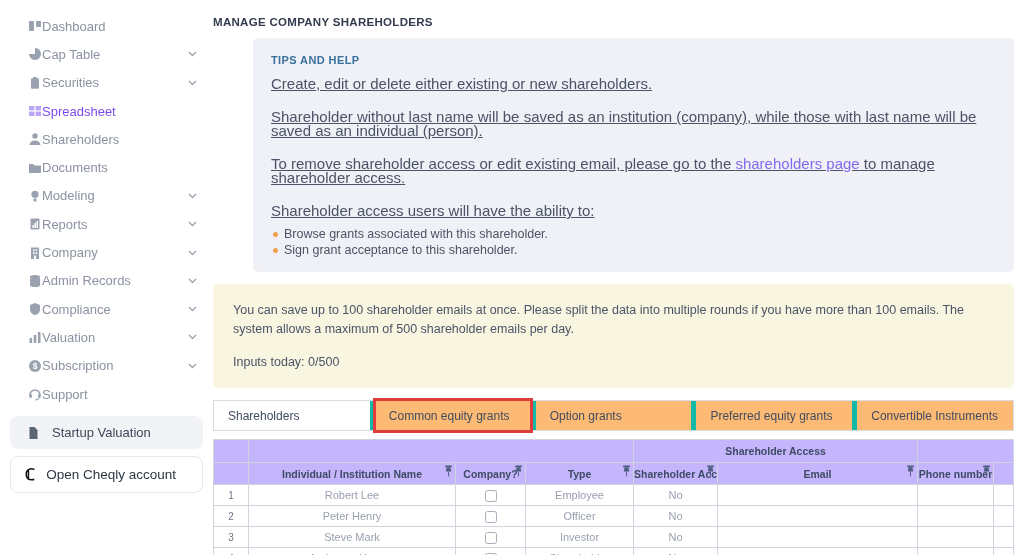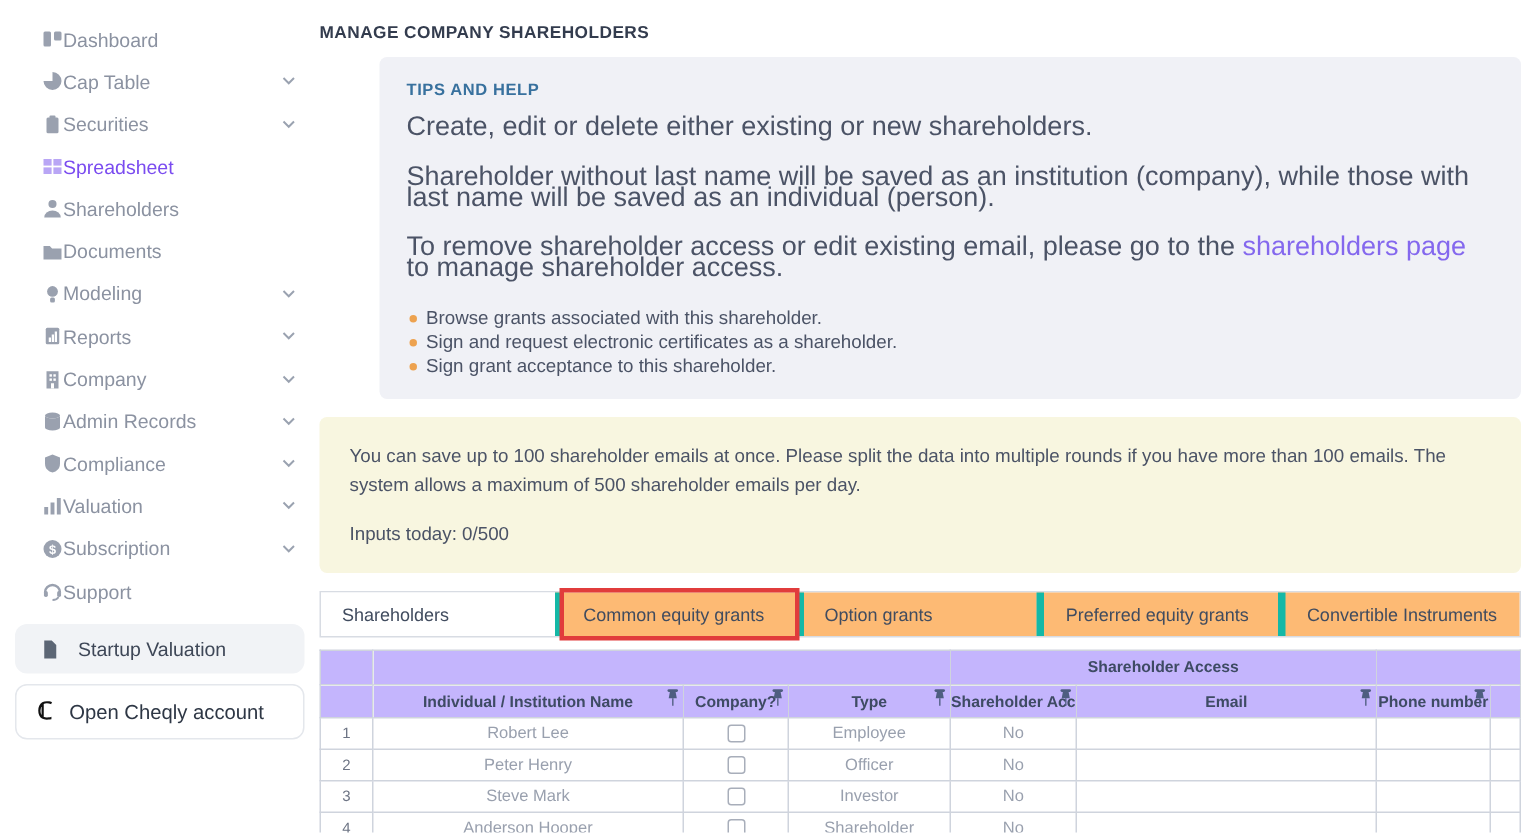--- a/index.html
+++ b/index.html
@@ -31,7 +31,7 @@
 
   .tips-box { background:#f0f1f6; border-radius:5px; padding:16px 18px 14px 18px;margin-left:40px; }
   .tips-head { font-size:11px; font-weight:bold; color:#38719e; letter-spacing:.4px; margin-bottom:11px; }
-  .tips-box p { font-size:18px; color:#4b5366; margin-bottom:19px; line-height:14px; }
+  .tips-box p { font-size:15px; color:#4b5366; margin-bottom:19px; line-height:14px;text-decoration:underline; }
   .tips-box p.tight { margin-bottom:8px; }
   .tips-link { color:#8468ee; cursor:pointer; }
   .tips-list { list-style:none; }

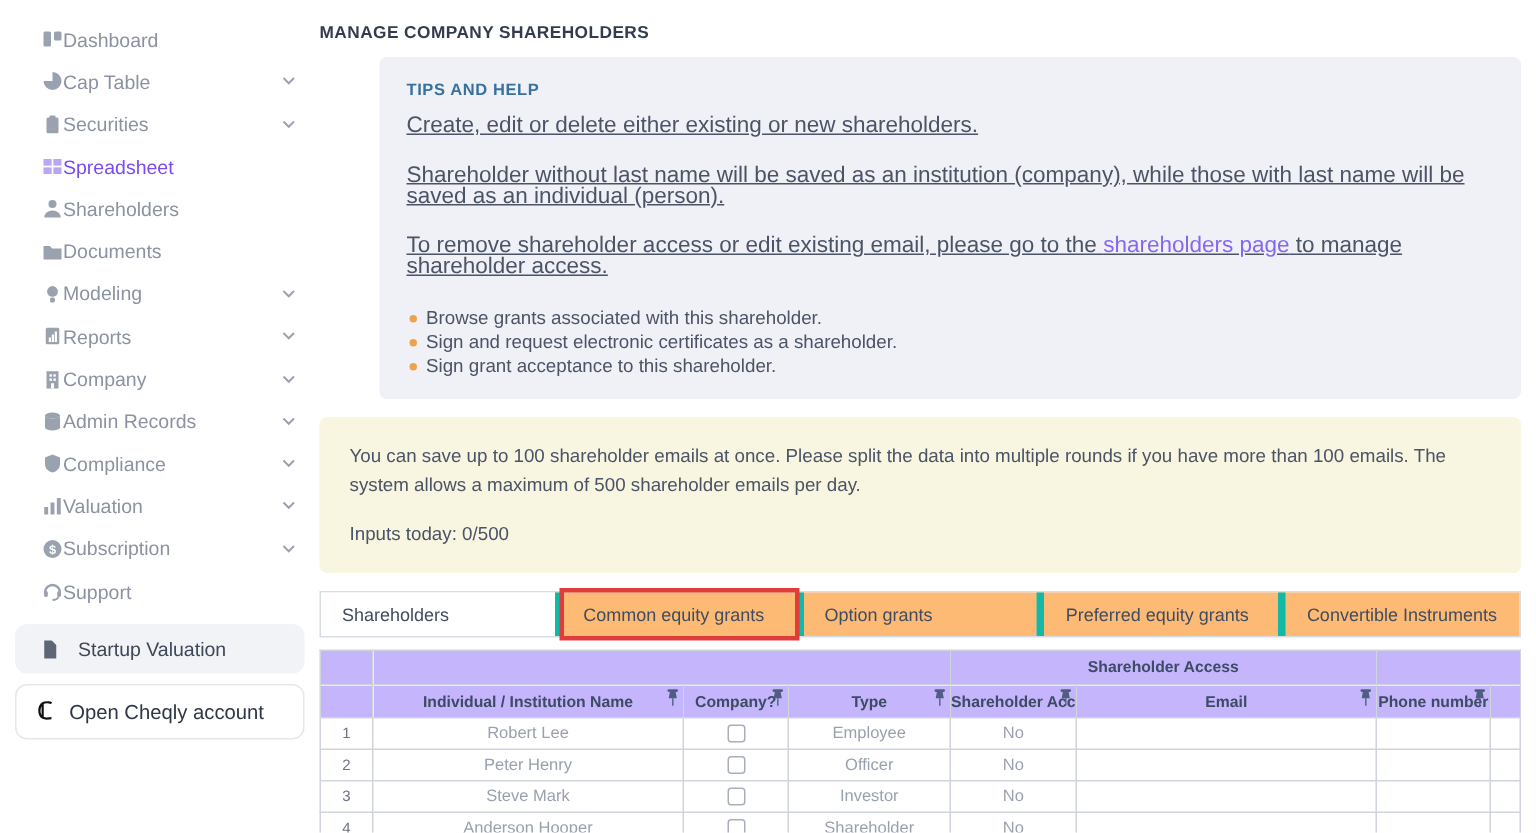--- a/index.html
+++ b/index.html
@@ -288,6 +288,7 @@
       <p>Create, edit or delete either existing or new shareholders.</p>
       <p>Shareholder without last name will be saved as an institution (company), while those with last name will be saved as an individual (person).</p>
       <p><span>To remove shareholder access or edit existing email, please go to the </span><span class="tips-link">shareholders page</span><span> to manage shareholder access.</span></p>
+      <p class="tight">Shareholder access users will have the ability to:</p>
       <ul class="tips-list">
         <li>Browse grants associated with this shareholder.</li>
         <li>Sign and request electronic certificates as a shareholder.</li>

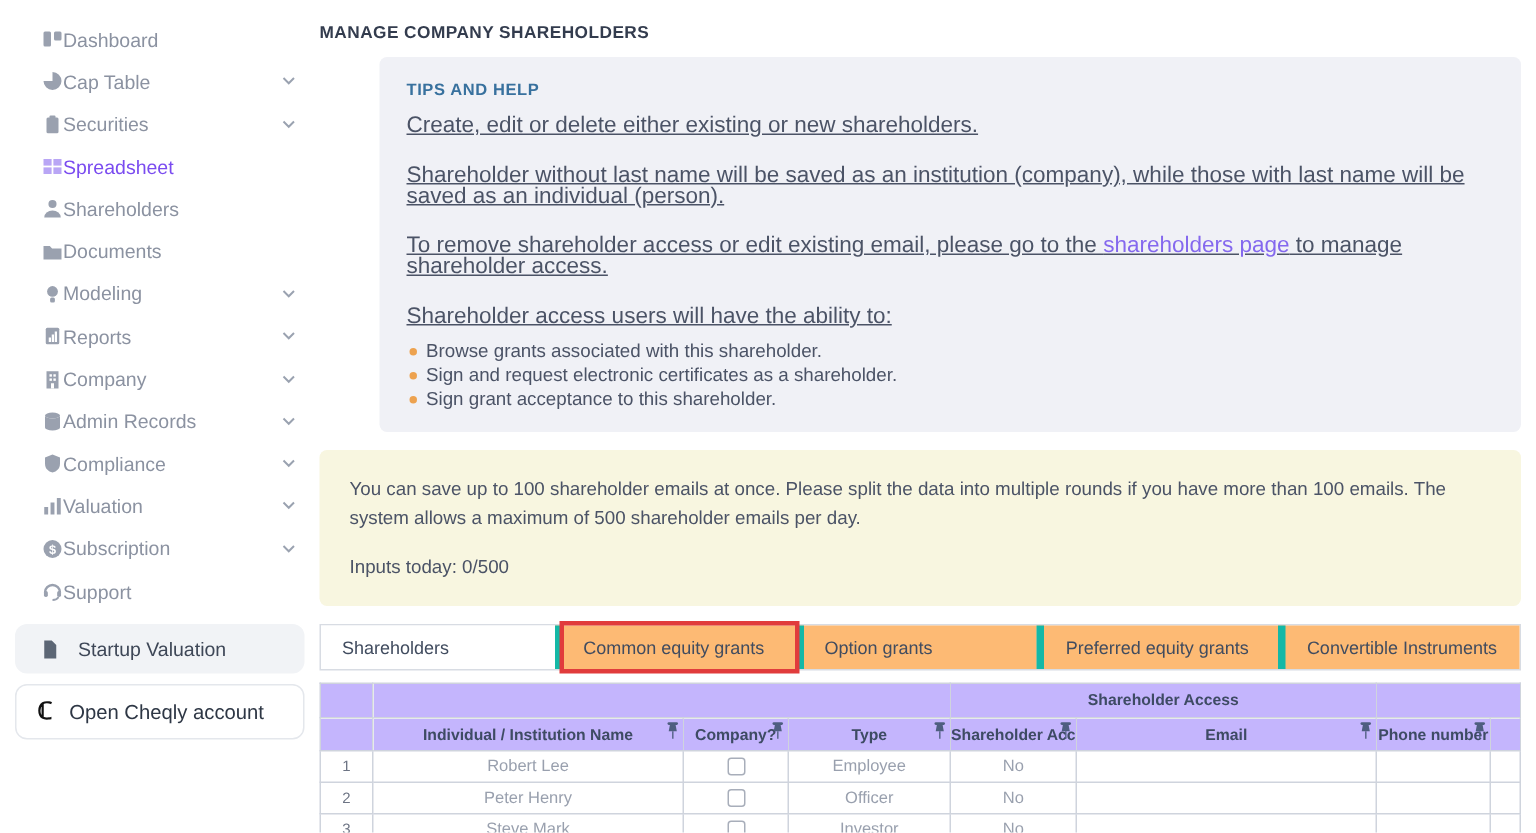--- a/index.html
+++ b/index.html
@@ -291,7 +291,6 @@
       <p class="tight">Shareholder access users will have the ability to:</p>
       <ul class="tips-list">
         <li>Browse grants associated with this shareholder.</li>
-        <li>Sign and request electronic certificates as a shareholder.</li>
         <li>Sign grant acceptance to this shareholder.</li>
       </ul>
     </section>

